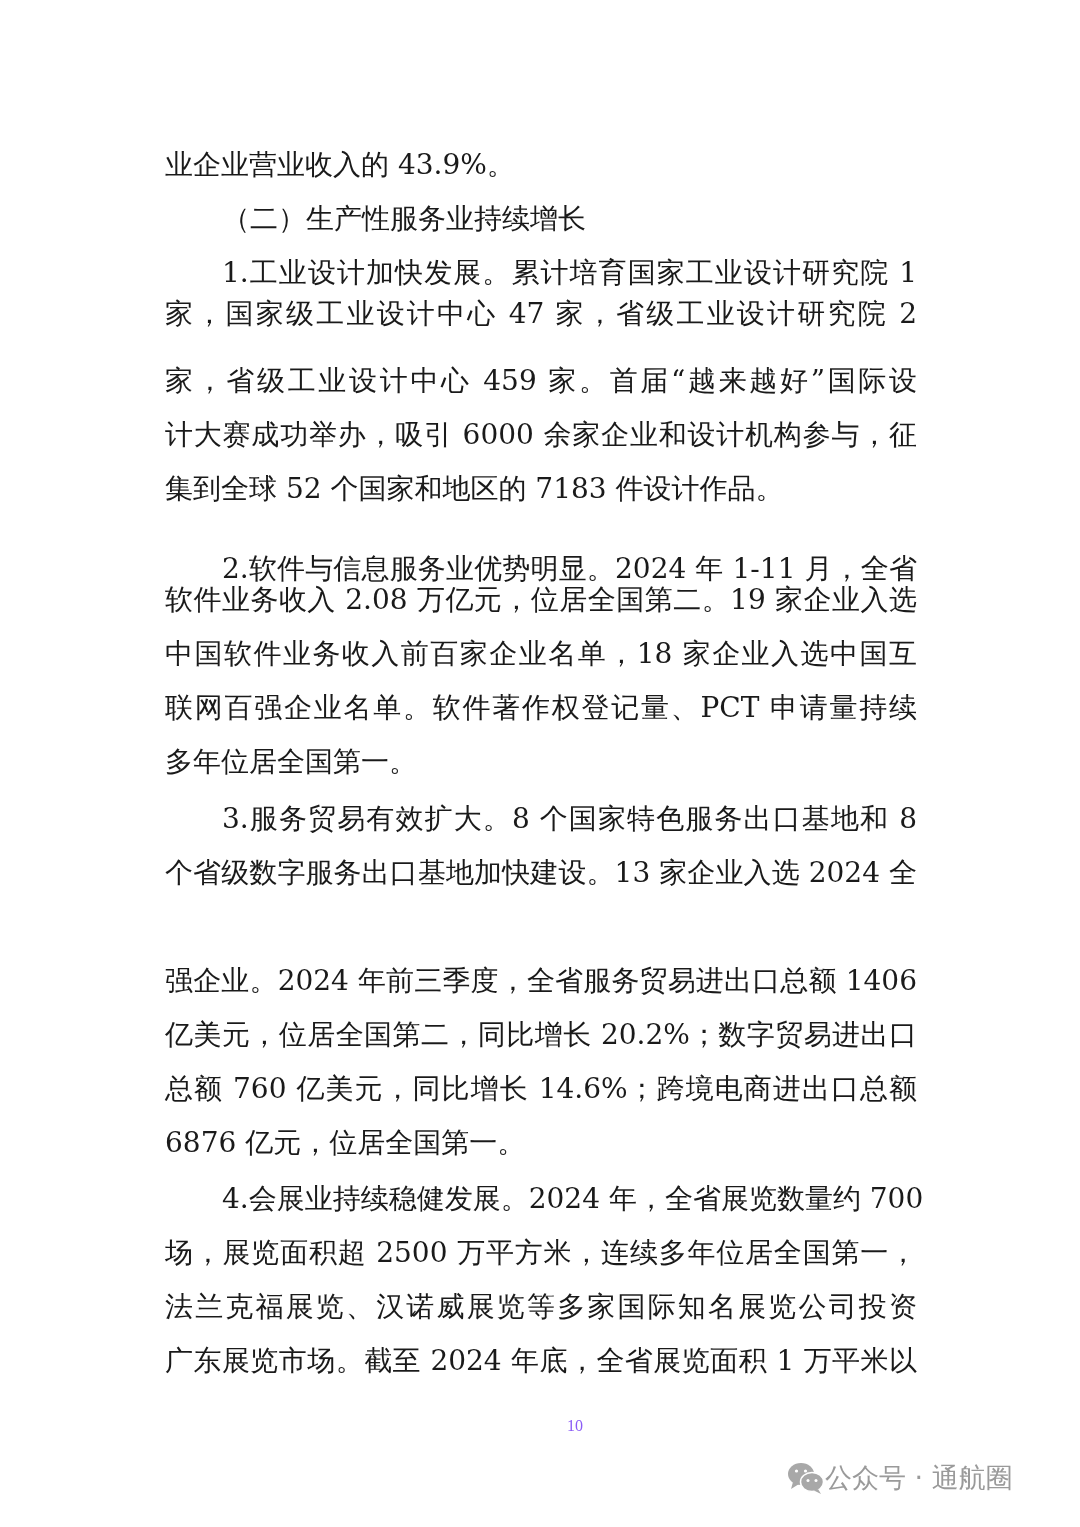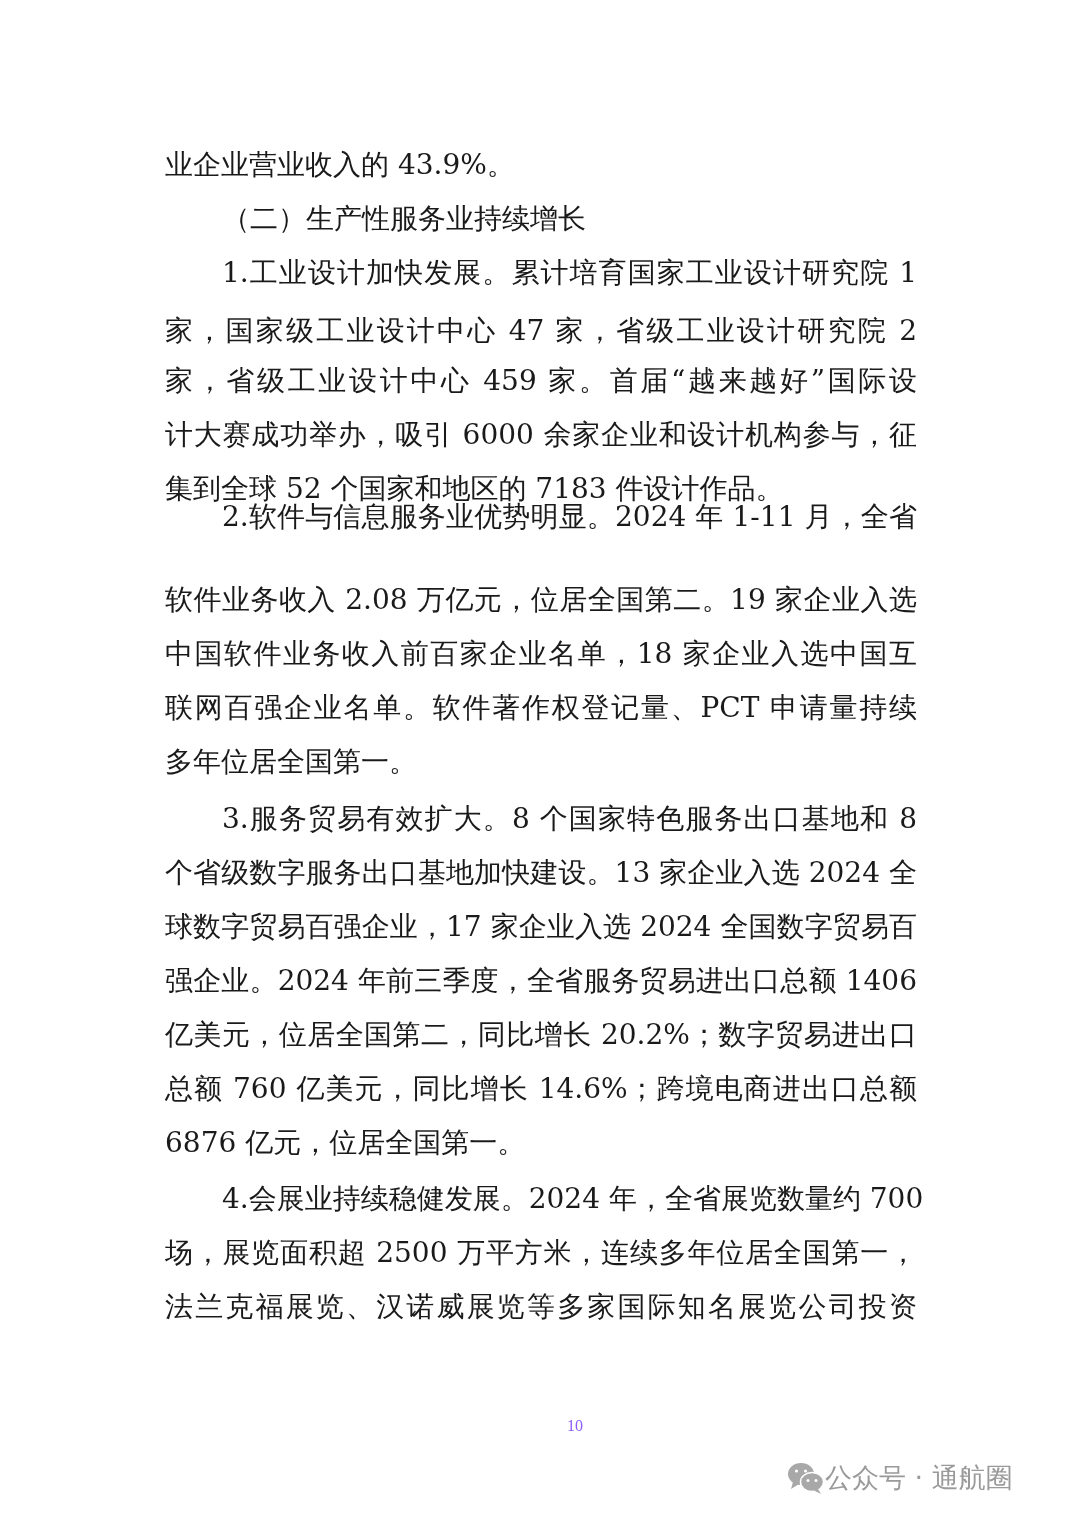--- a/index.html
+++ b/index.html
@@ -28,7 +28,7 @@
   <div class="heading" style="top:192px">（二）生产性服务业持续增长</div>
 
   <div class="line indent" style="top:246px"><b>1.工业设计加快发展。</b><span>累计培育国家工业设计研究院 1</span></div>
-  <div class="line" style="top:304px">家，国家级工业设计中心 47 家，省级工业设计研究院 2</div>
+  <div class="line" style="top:287px">家，国家级工业设计中心 47 家，省级工业设计研究院 2</div>
   <div class="line" style="top:354px">家，省级工业设计中心 459 家。首届“越来越好”国际设</div>
   <div class="line" style="top:408px">计大赛成功举办，吸引 6000 余家企业和设计机构参与，征</div>
   <div class="line last" style="top:462px">集到全球 52 个国家和地区的 7183 件设计作品。</div>

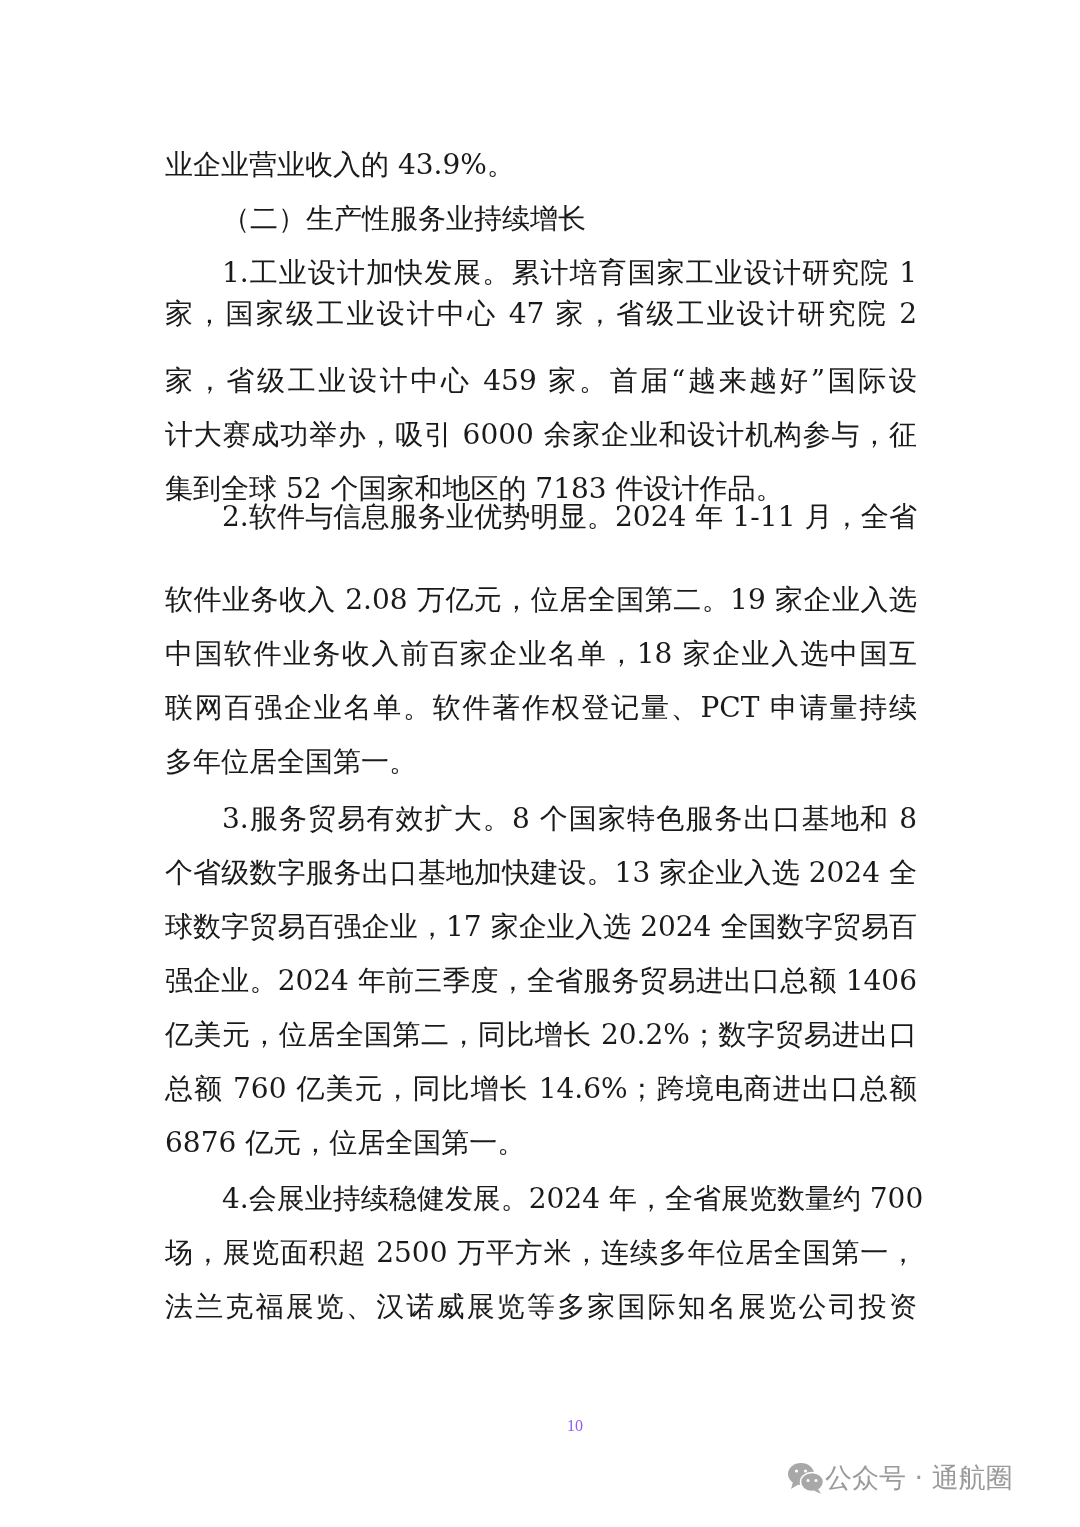--- a/index.html
+++ b/index.html
@@ -33,7 +33,7 @@
   <div class="line" style="top:408px">计大赛成功举办，吸引 6000 余家企业和设计机构参与，征</div>
   <div class="line last" style="top:462px">集到全球 52 个国家和地区的 7183 件设计作品。</div>
 
-  <div class="line indent" style="top:490px"><b>2.软件与信息服务业优势明显。</b><span>2024 年 1-11 月，全省</span></div>
+  <div class="line indent" style="top:542px"><b>2.软件与信息服务业优势明显。</b><span>2024 年 1-11 月，全省</span></div>
   <div class="line" style="top:573px">软件业务收入 2.08 万亿元，位居全国第二。19 家企业入选</div>
   <div class="line" style="top:627px">中国软件业务收入前百家企业名单，18 家企业入选中国互</div>
   <div class="line" style="top:681px">联网百强企业名单。软件著作权登记量、PCT 申请量持续</div>

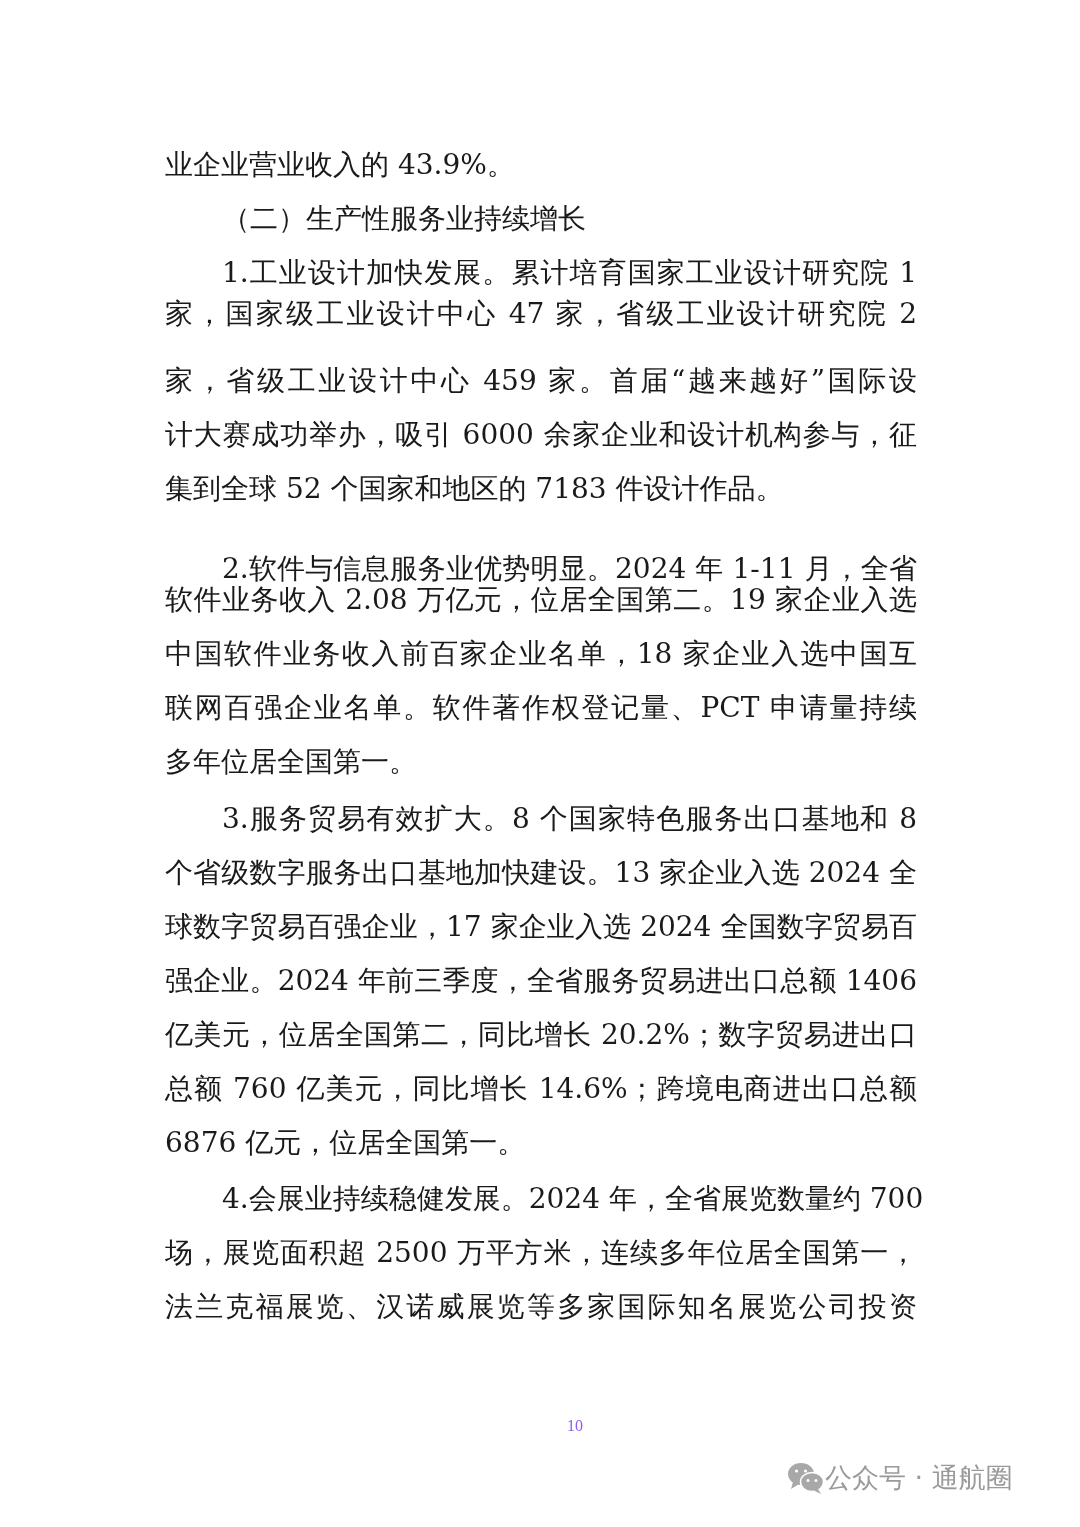--- a/index.html
+++ b/index.html
@@ -41,7 +41,6 @@
 
   <div class="line indent" style="top:792px"><b>3.服务贸易有效扩大。</b><span>8 个国家特色服务出口基地和 8</span></div>
   <div class="line" style="top:846px">个省级数字服务出口基地加快建设。13 家企业入选 2024 全</div>
-  <div class="line" style="top:900px">球数字贸易百强企业，17 家企业入选 2024 全国数字贸易百</div>
   <div class="line" style="top:954px">强企业。2024 年前三季度，全省服务贸易进出口总额 1406</div>
   <div class="line" style="top:1008px">亿美元，位居全国第二，同比增长 20.2%；数字贸易进出口</div>
   <div class="line" style="top:1062px">总额 760 亿美元，同比增长 14.6%；跨境电商进出口总额</div>

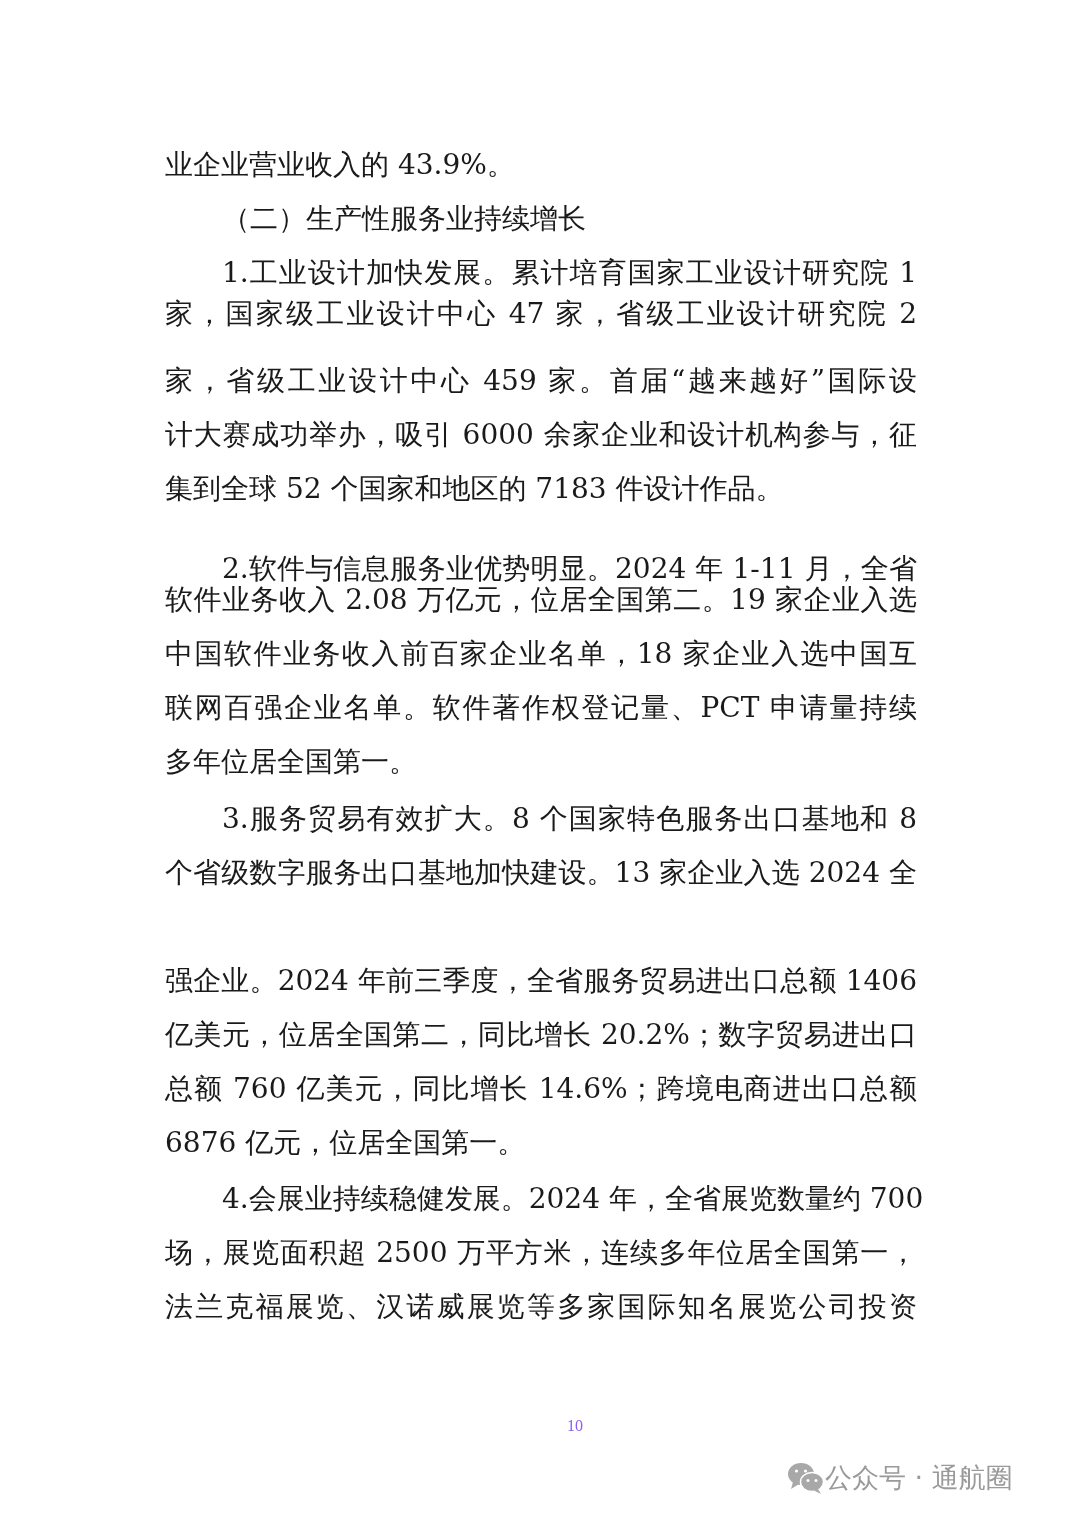--- a/index.html
+++ b/index.html
@@ -49,6 +49,7 @@
   <div class="line indent" style="top:1172px"><b>4.会展业持续稳健发展。</b><span>2024 年，全省展览数量约 700</span></div>
   <div class="line" style="top:1226px">场，展览面积超 2500 万平方米，连续多年位居全国第一，</div>
   <div class="line" style="top:1280px">法兰克福展览、汉诺威展览等多家国际知名展览公司投资</div>
+  <div class="line" style="top:1334px">广东展览市场。截至 2024 年底，全省展览面积 1 万平米以</div>
 
   <div class="pagenum">10</div>
 

